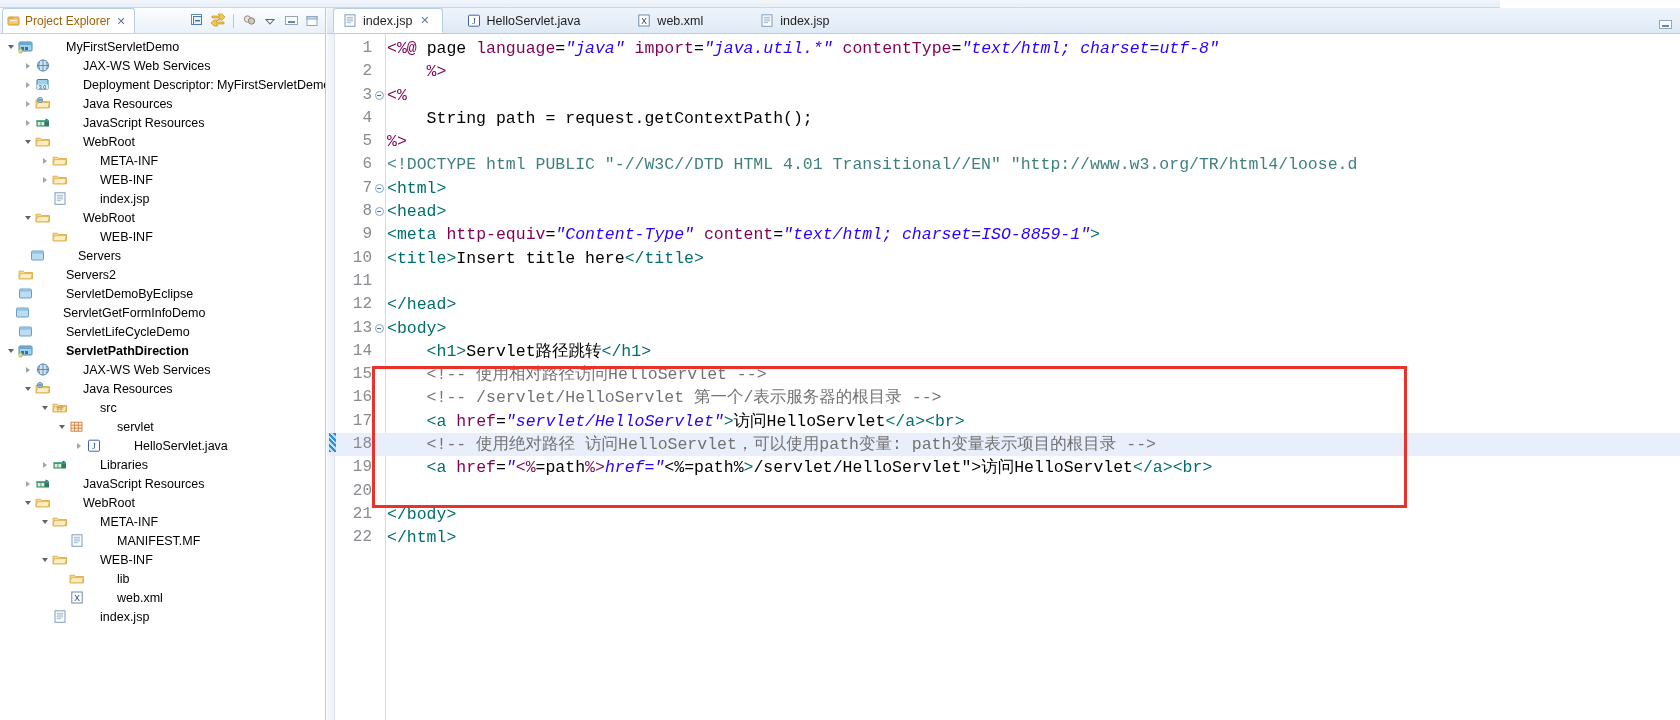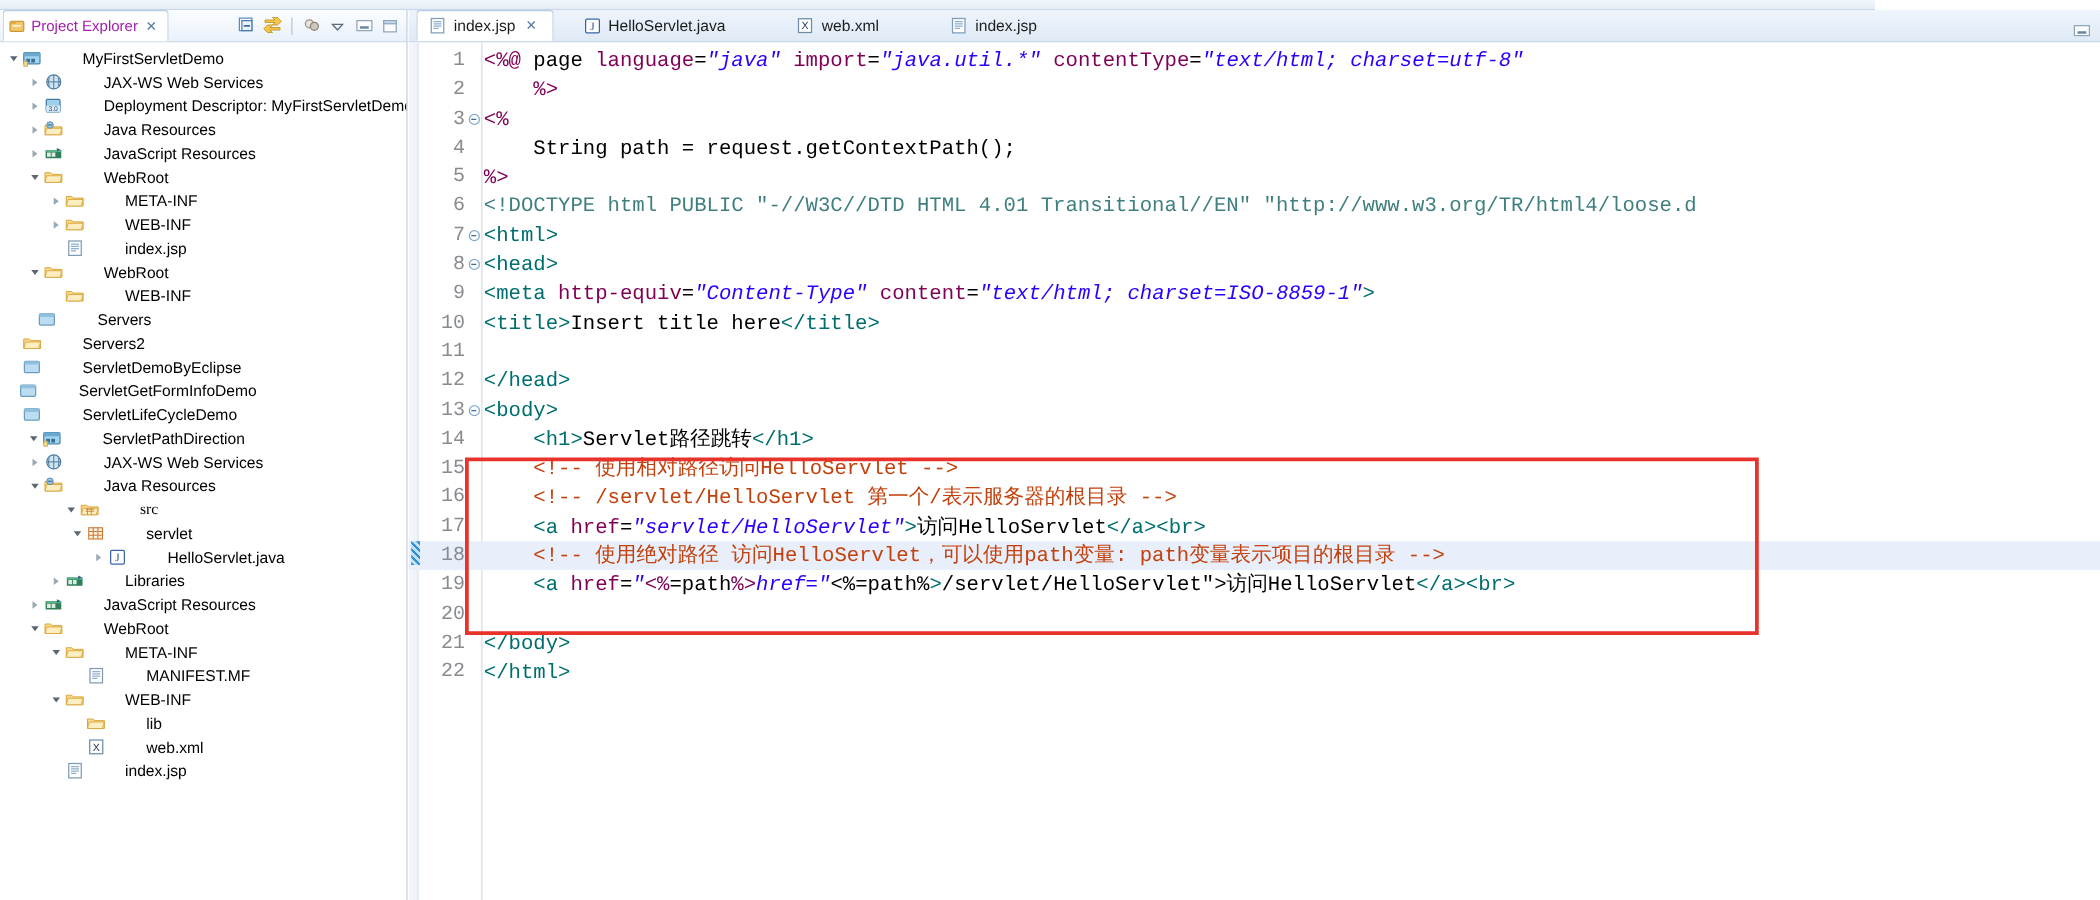--- a/index.html
+++ b/index.html
@@ -51,7 +51,7 @@
     margin-left: 2px;
   }
   .exp-tab-title {
-    font-size: 12px; color: #a21caf; white-space: nowrap;
+    font-size: 12px; color: #a16207; white-space: nowrap;
   }
   .exp-close {
     font-size: 11px; color: #5a7ea6; margin-left: 2px;

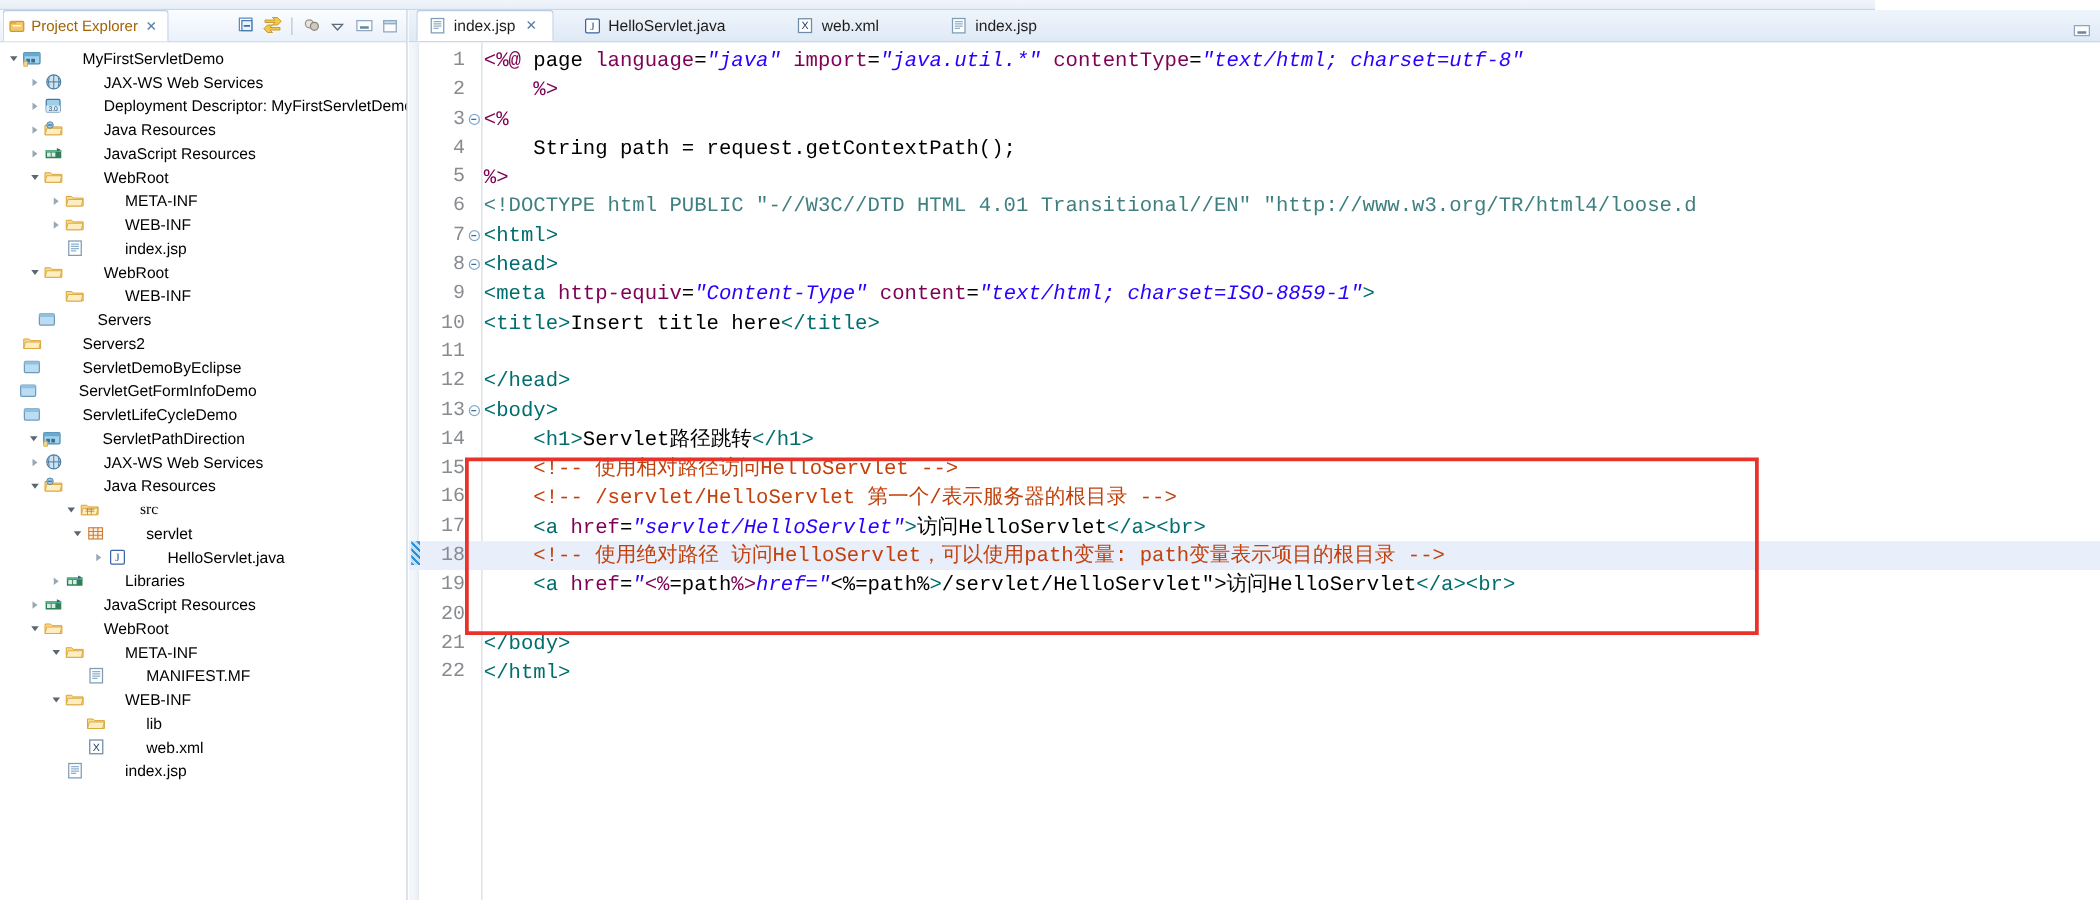--- a/index.html
+++ b/index.html
@@ -479,7 +479,7 @@
           </span>
           <span class="lbl">ServletLifeCycleDemo</span>
         </div>
-        <div class="node" style="padding-left: 20px;">
+        <div class="node" style="padding-left: 4px; font-weight: bold;">
           <span class="arrow">
             <span class="tri-d"></span>
           </span>

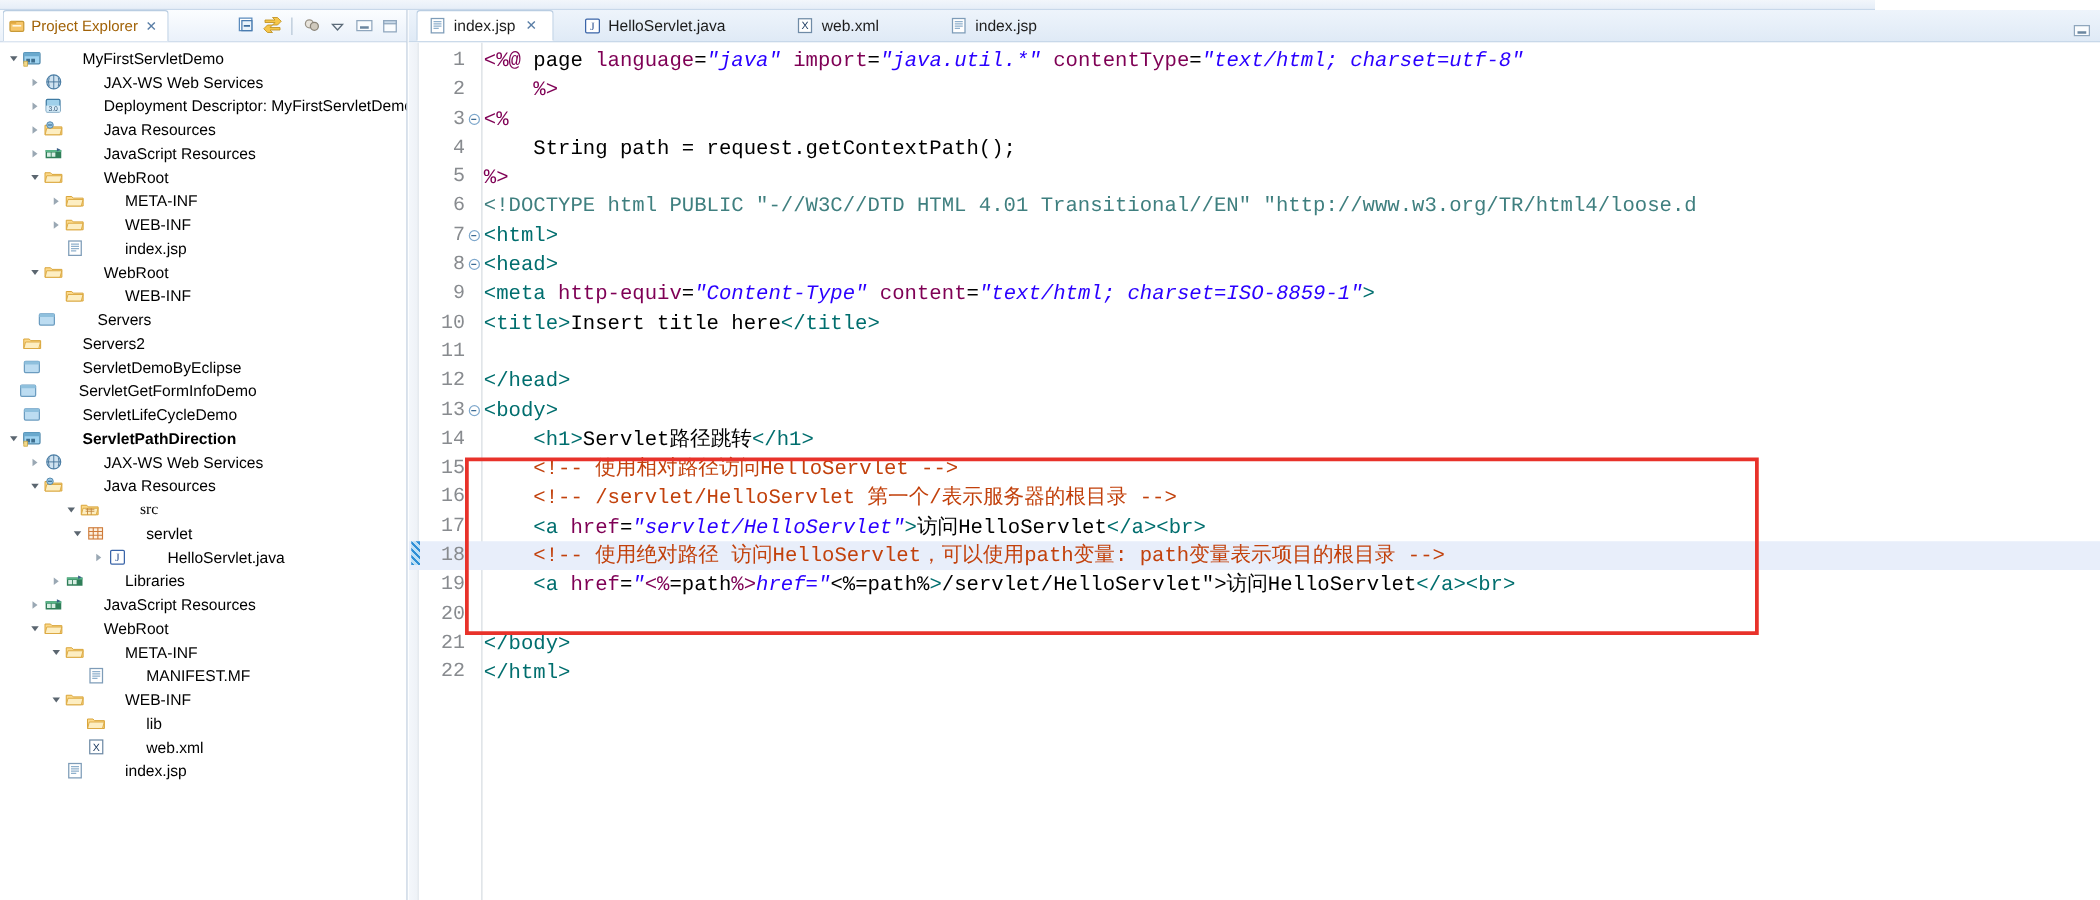--- a/index.html
+++ b/index.html
@@ -206,7 +206,7 @@
   .t-tag      { color: #006e6e; }
   .t-attr     { color: #7f0055; }
   .t-str      { color: #2a00ff; font-style: italic; }
-  .t-comment  { color: #c2410c; text-align: center; }
+  .t-comment  { color: #737373; text-align: center; }
   .t-jspdelim { color: #7f0055; }
   .t-gray     { color: #3f7f7f; }
   .t-black    { color: #000000; }

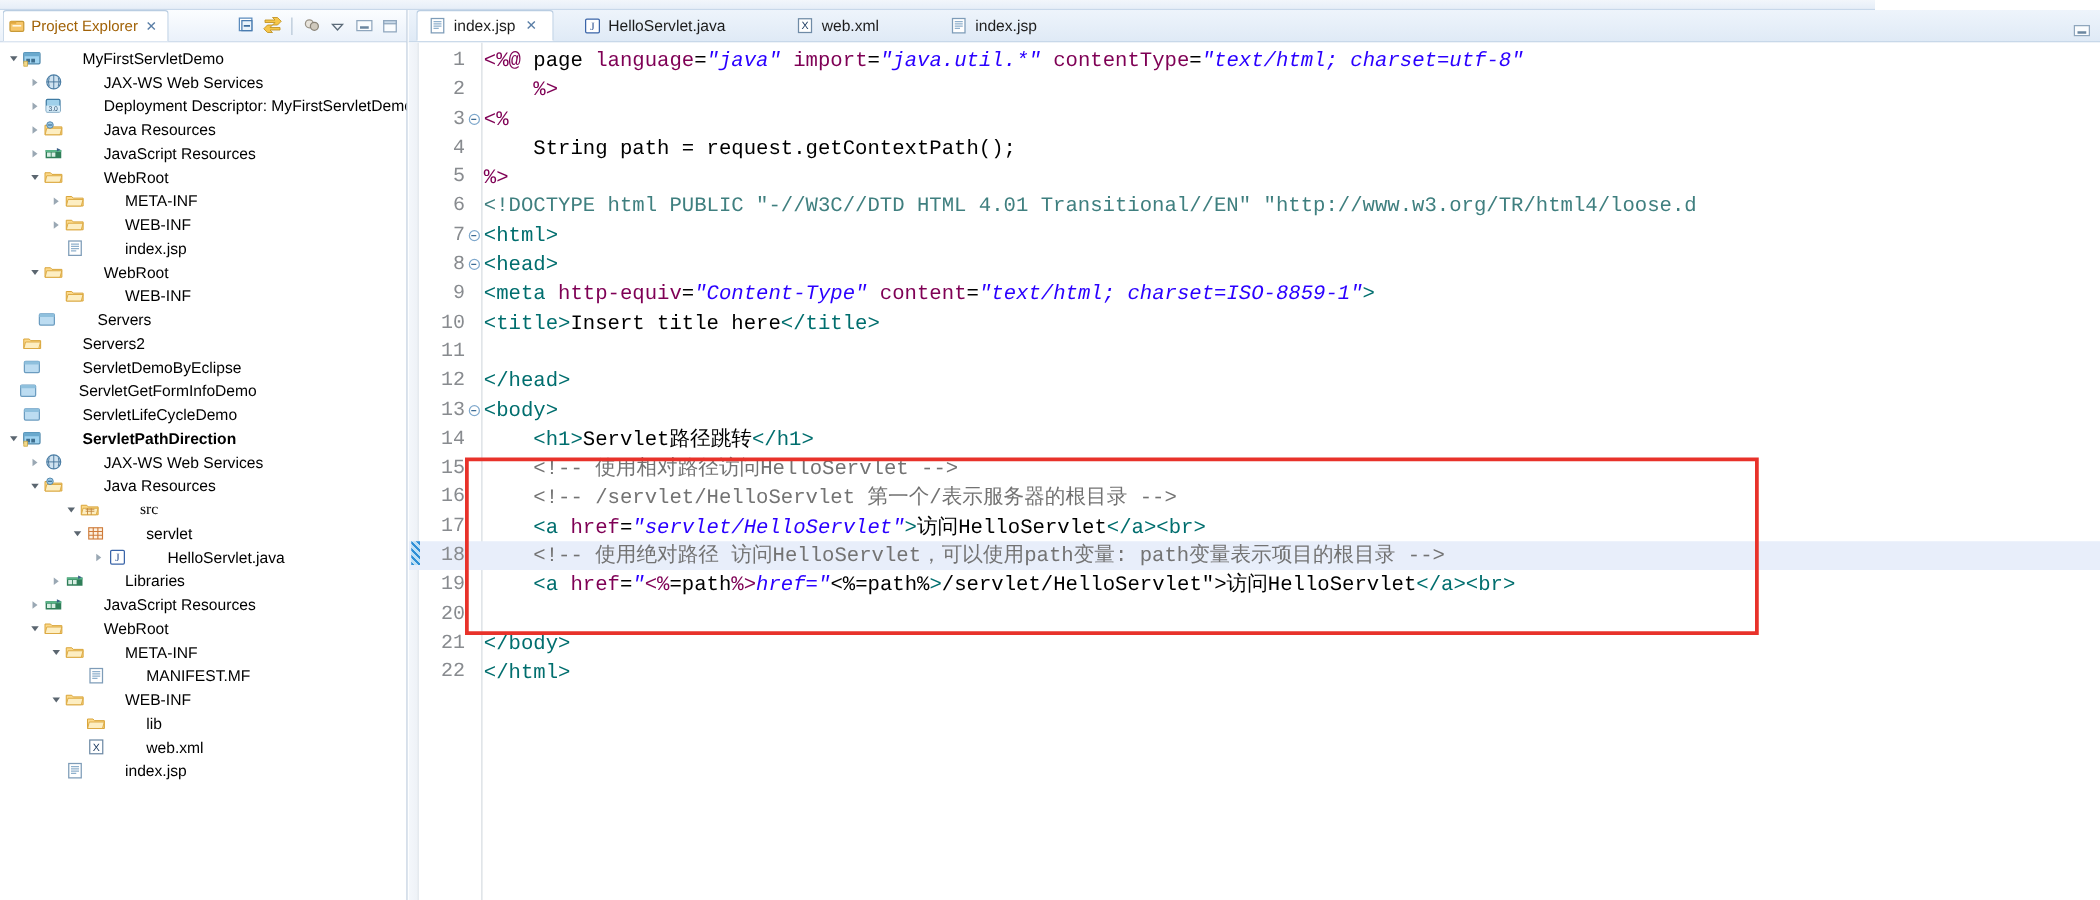--- a/index.html
+++ b/index.html
@@ -521,7 +521,7 @@
           </span>
           <span class="lbl">Java Resources</span>
         </div>
-        <div class="node" style="padding-left: 50px; font-family: Liberation Serif, serif;">
+        <div class="node" style="padding-left: 38px;">
           <span class="arrow">
             <span class="tri-d"></span>
           </span>

